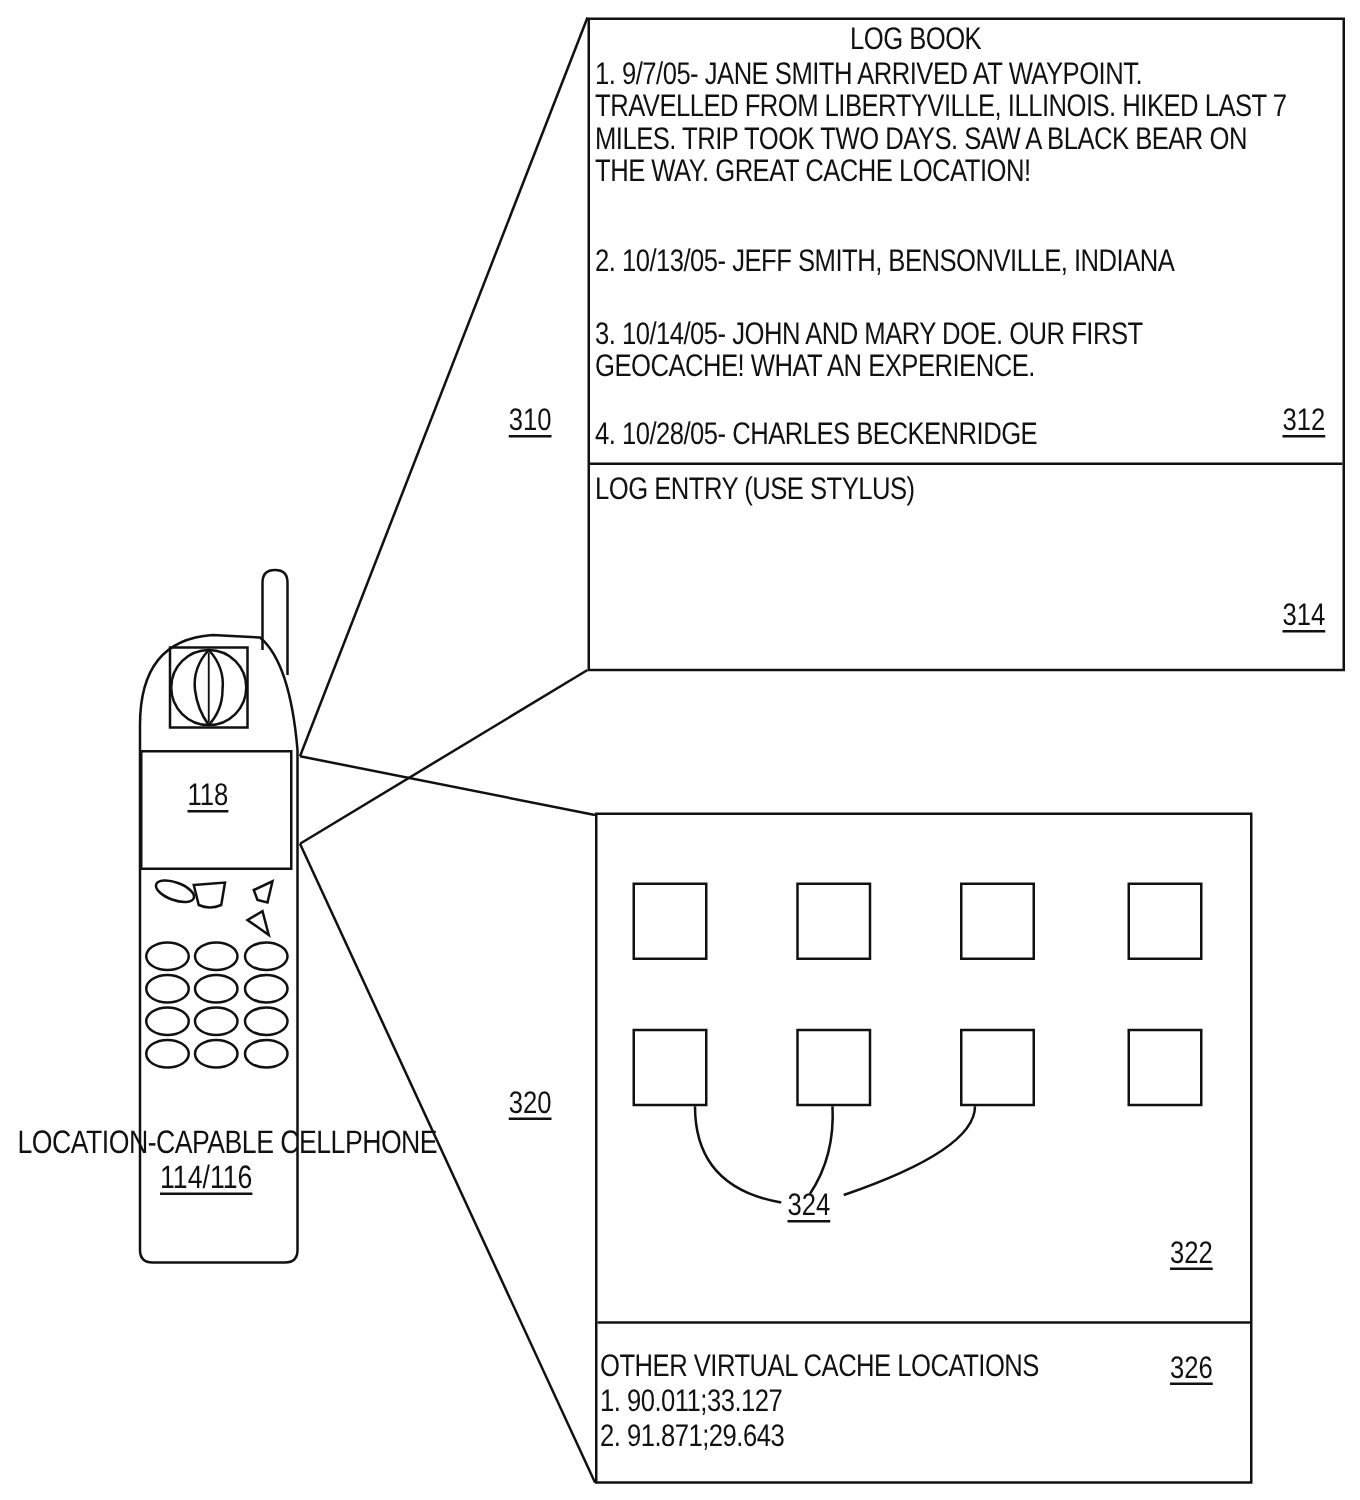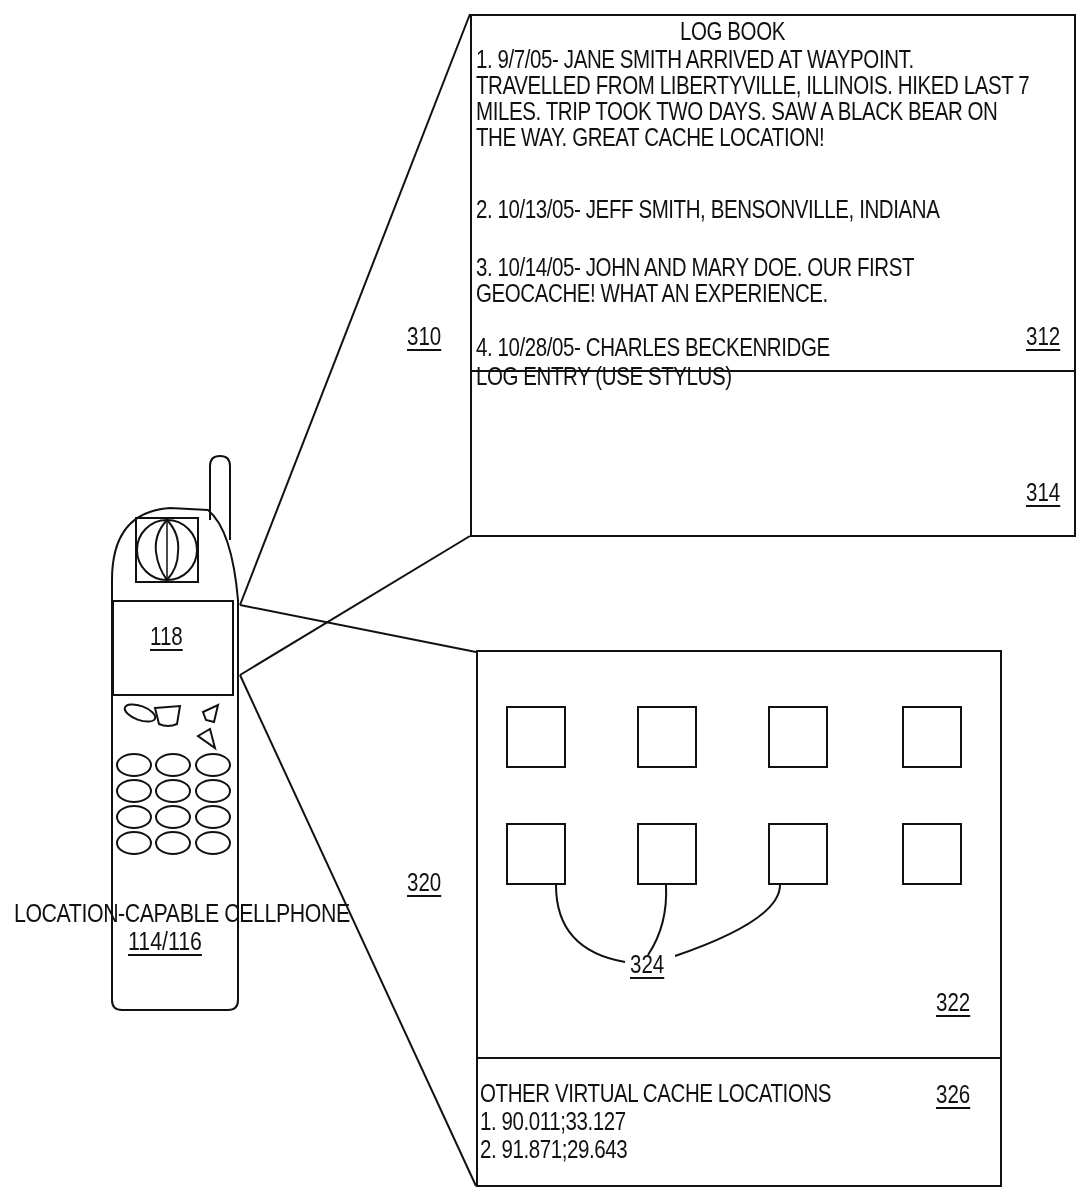--- a/index.html
+++ b/index.html
@@ -86,7 +86,7 @@
 </div>
 <div class="ref" style="left:1026px; top:322px;">312</div>
 
-<div style="position:absolute; left:472px; top:353px; width:602px; height:163px;">
+<div style="position:absolute; left:472px; top:368px; width:602px; height:163px;">
   <div class="txt" style="left:4px; top:10px;">LOG ENTRY (USE STYLUS)</div>
 </div>
 <div class="ref" style="left:1026px; top:478px;">314</div>

